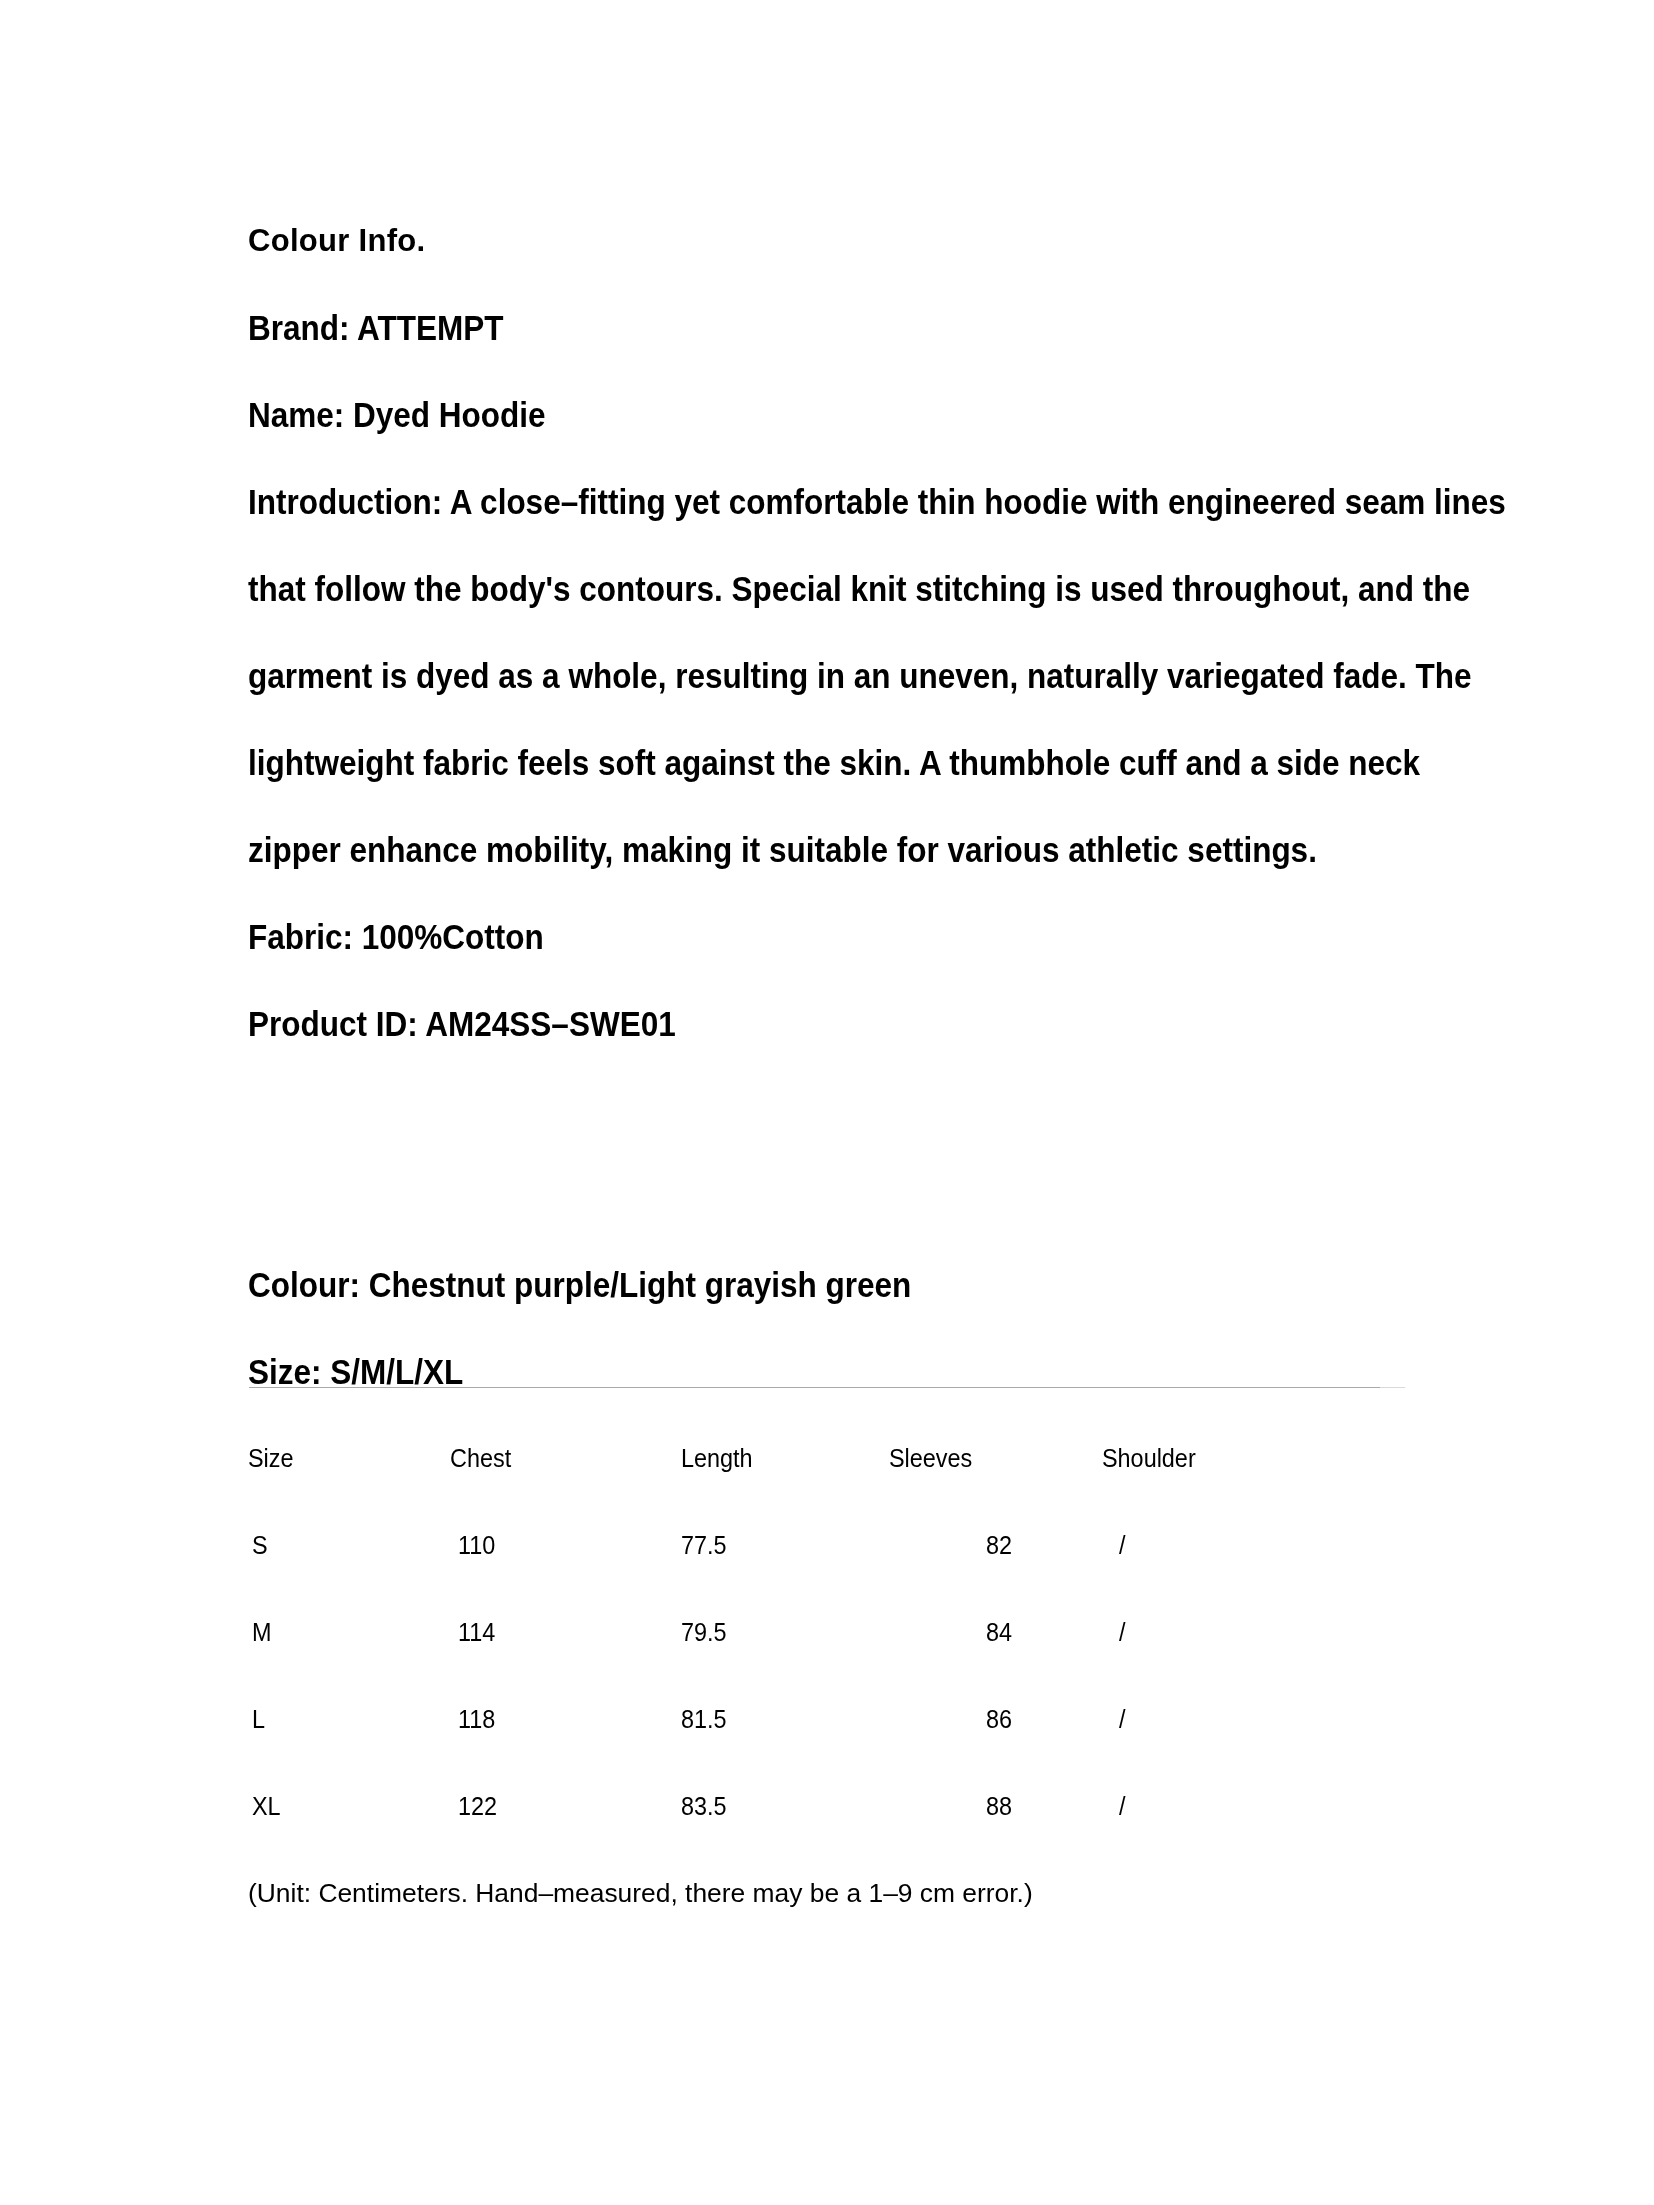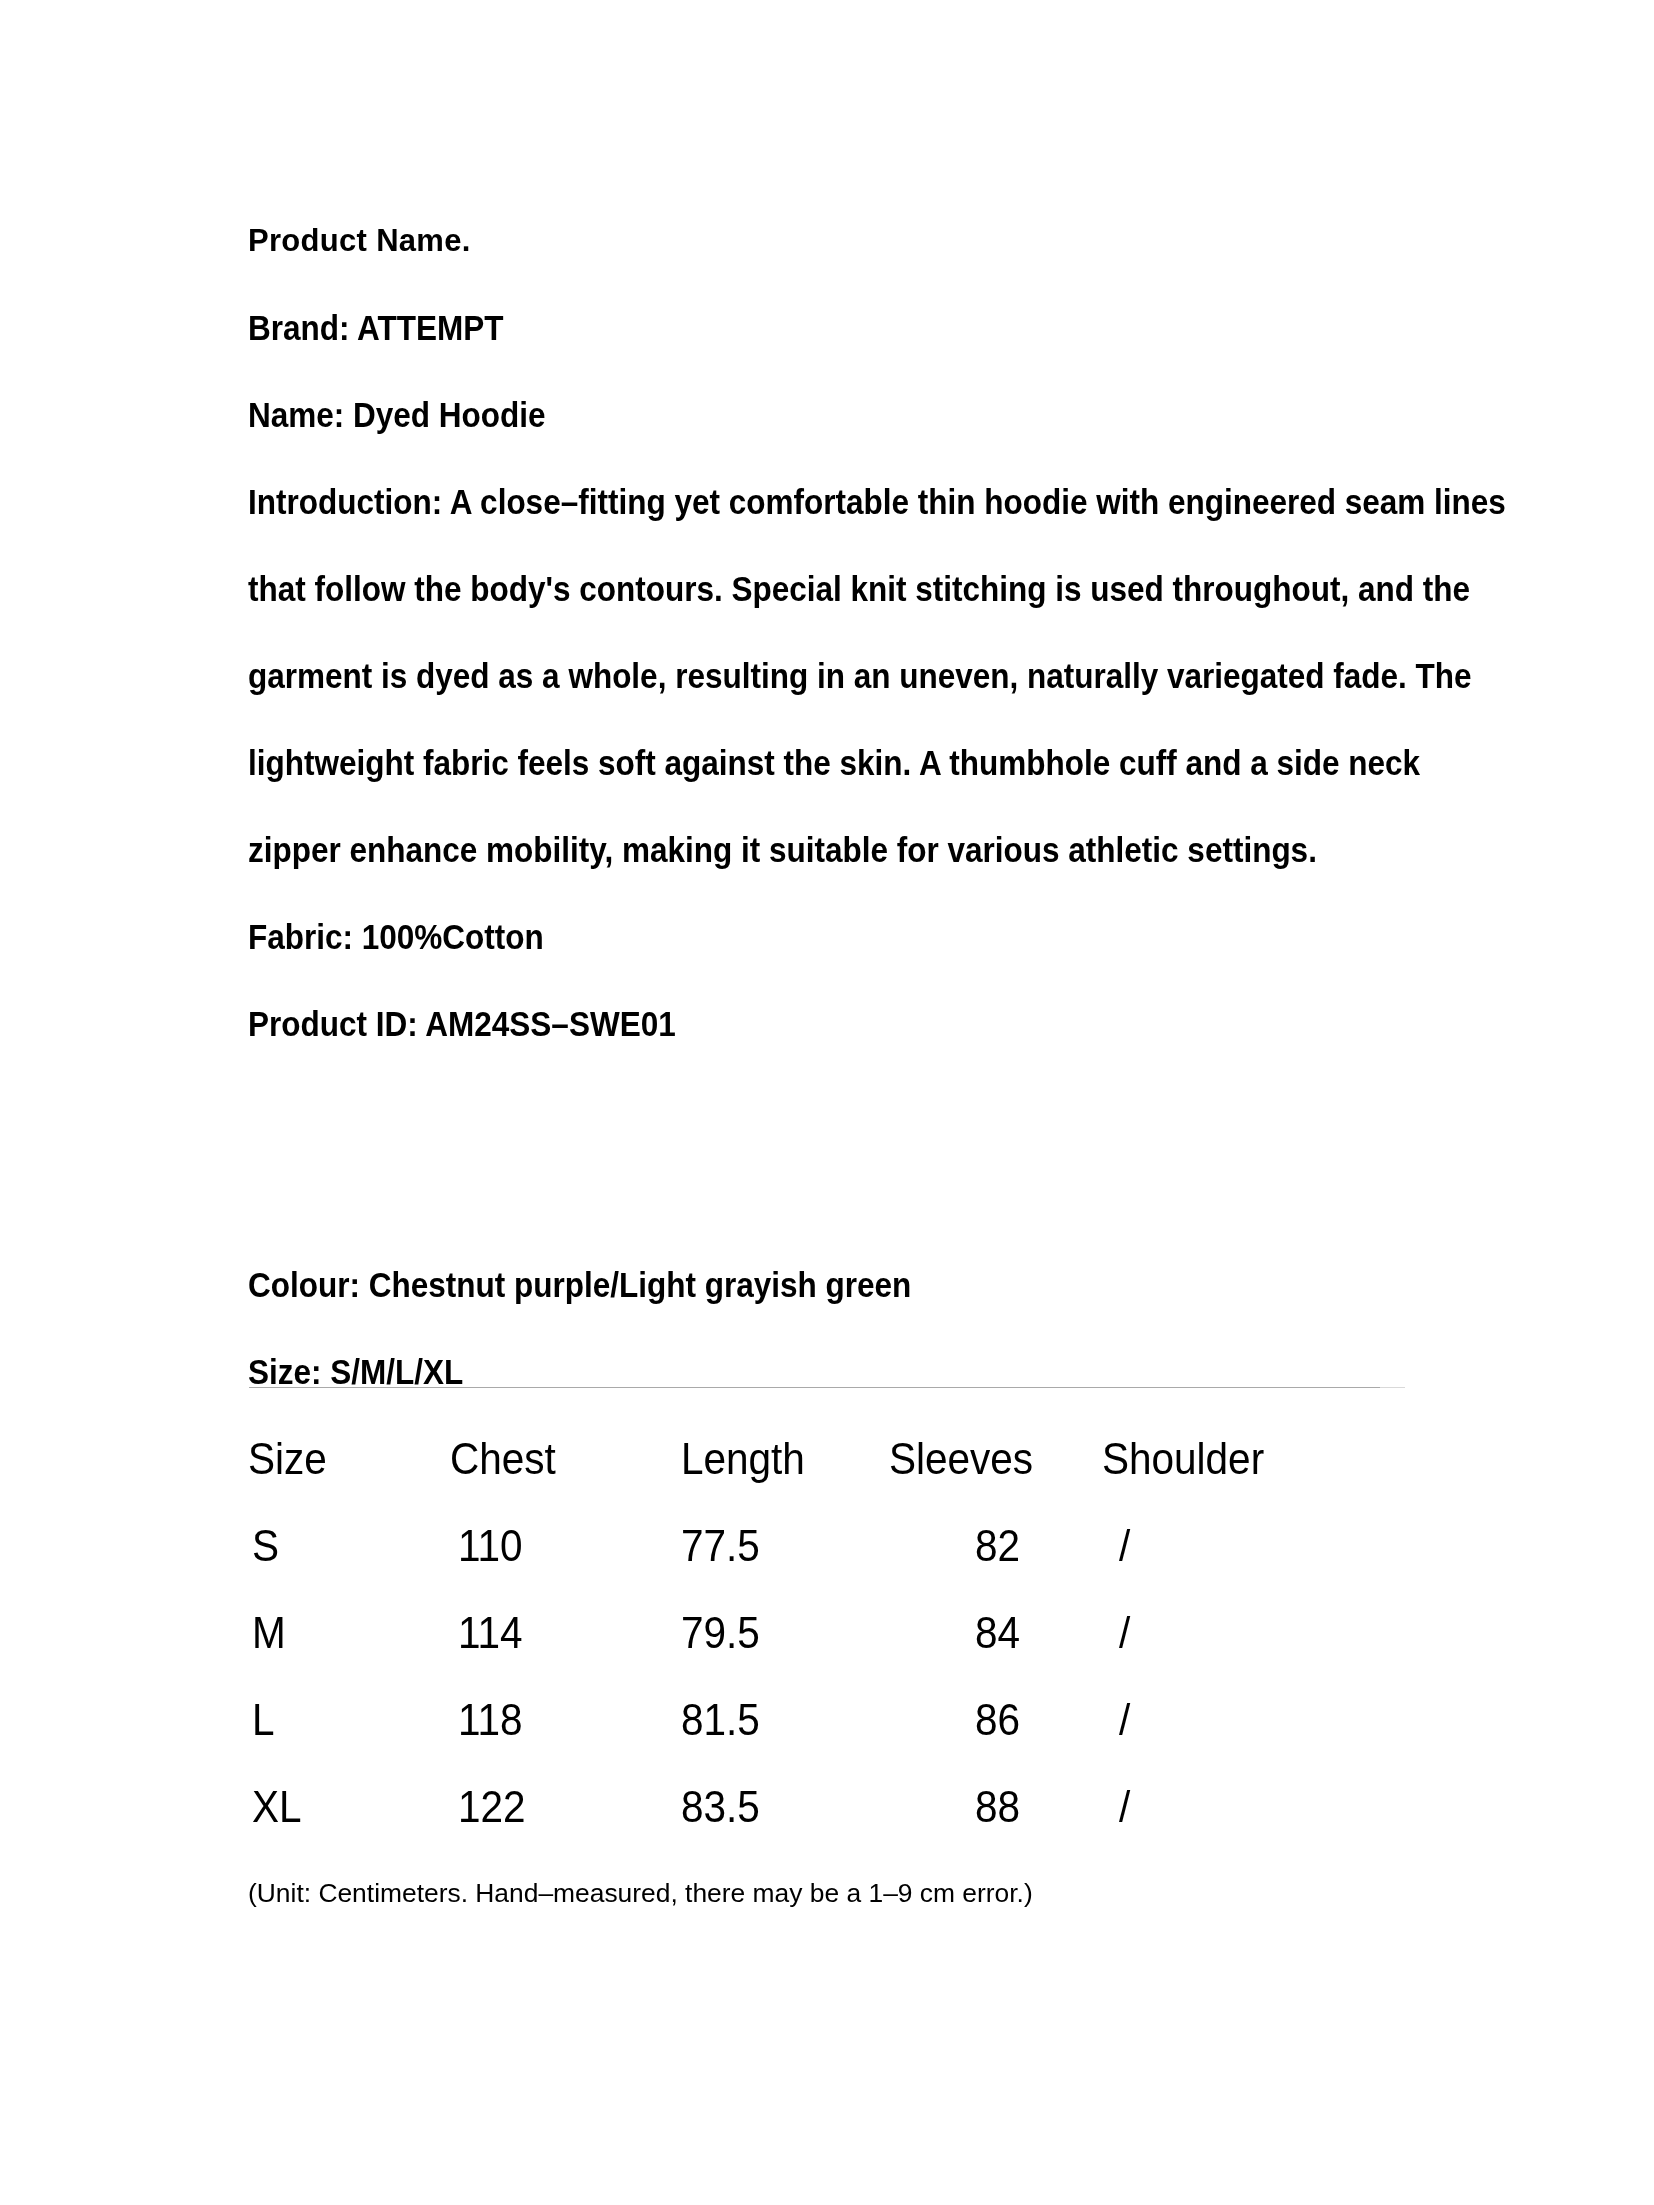--- a/index.html
+++ b/index.html
@@ -31,7 +31,7 @@
 <body style="background: rgb(255, 255, 255); color: rgb(0, 0, 0);">
 
 <div class="doc">
-  <h1 class="line title-line"><span>Product Name.</span></h1>
+  <h1 class="line title-line"><span>Colour Info.</span></h1>
 
   <p class="line"><span class="t">Brand: ATTEMPT</span></p>
   <p class="line"><span class="t">Name: Dyed Hoodie</span></p>

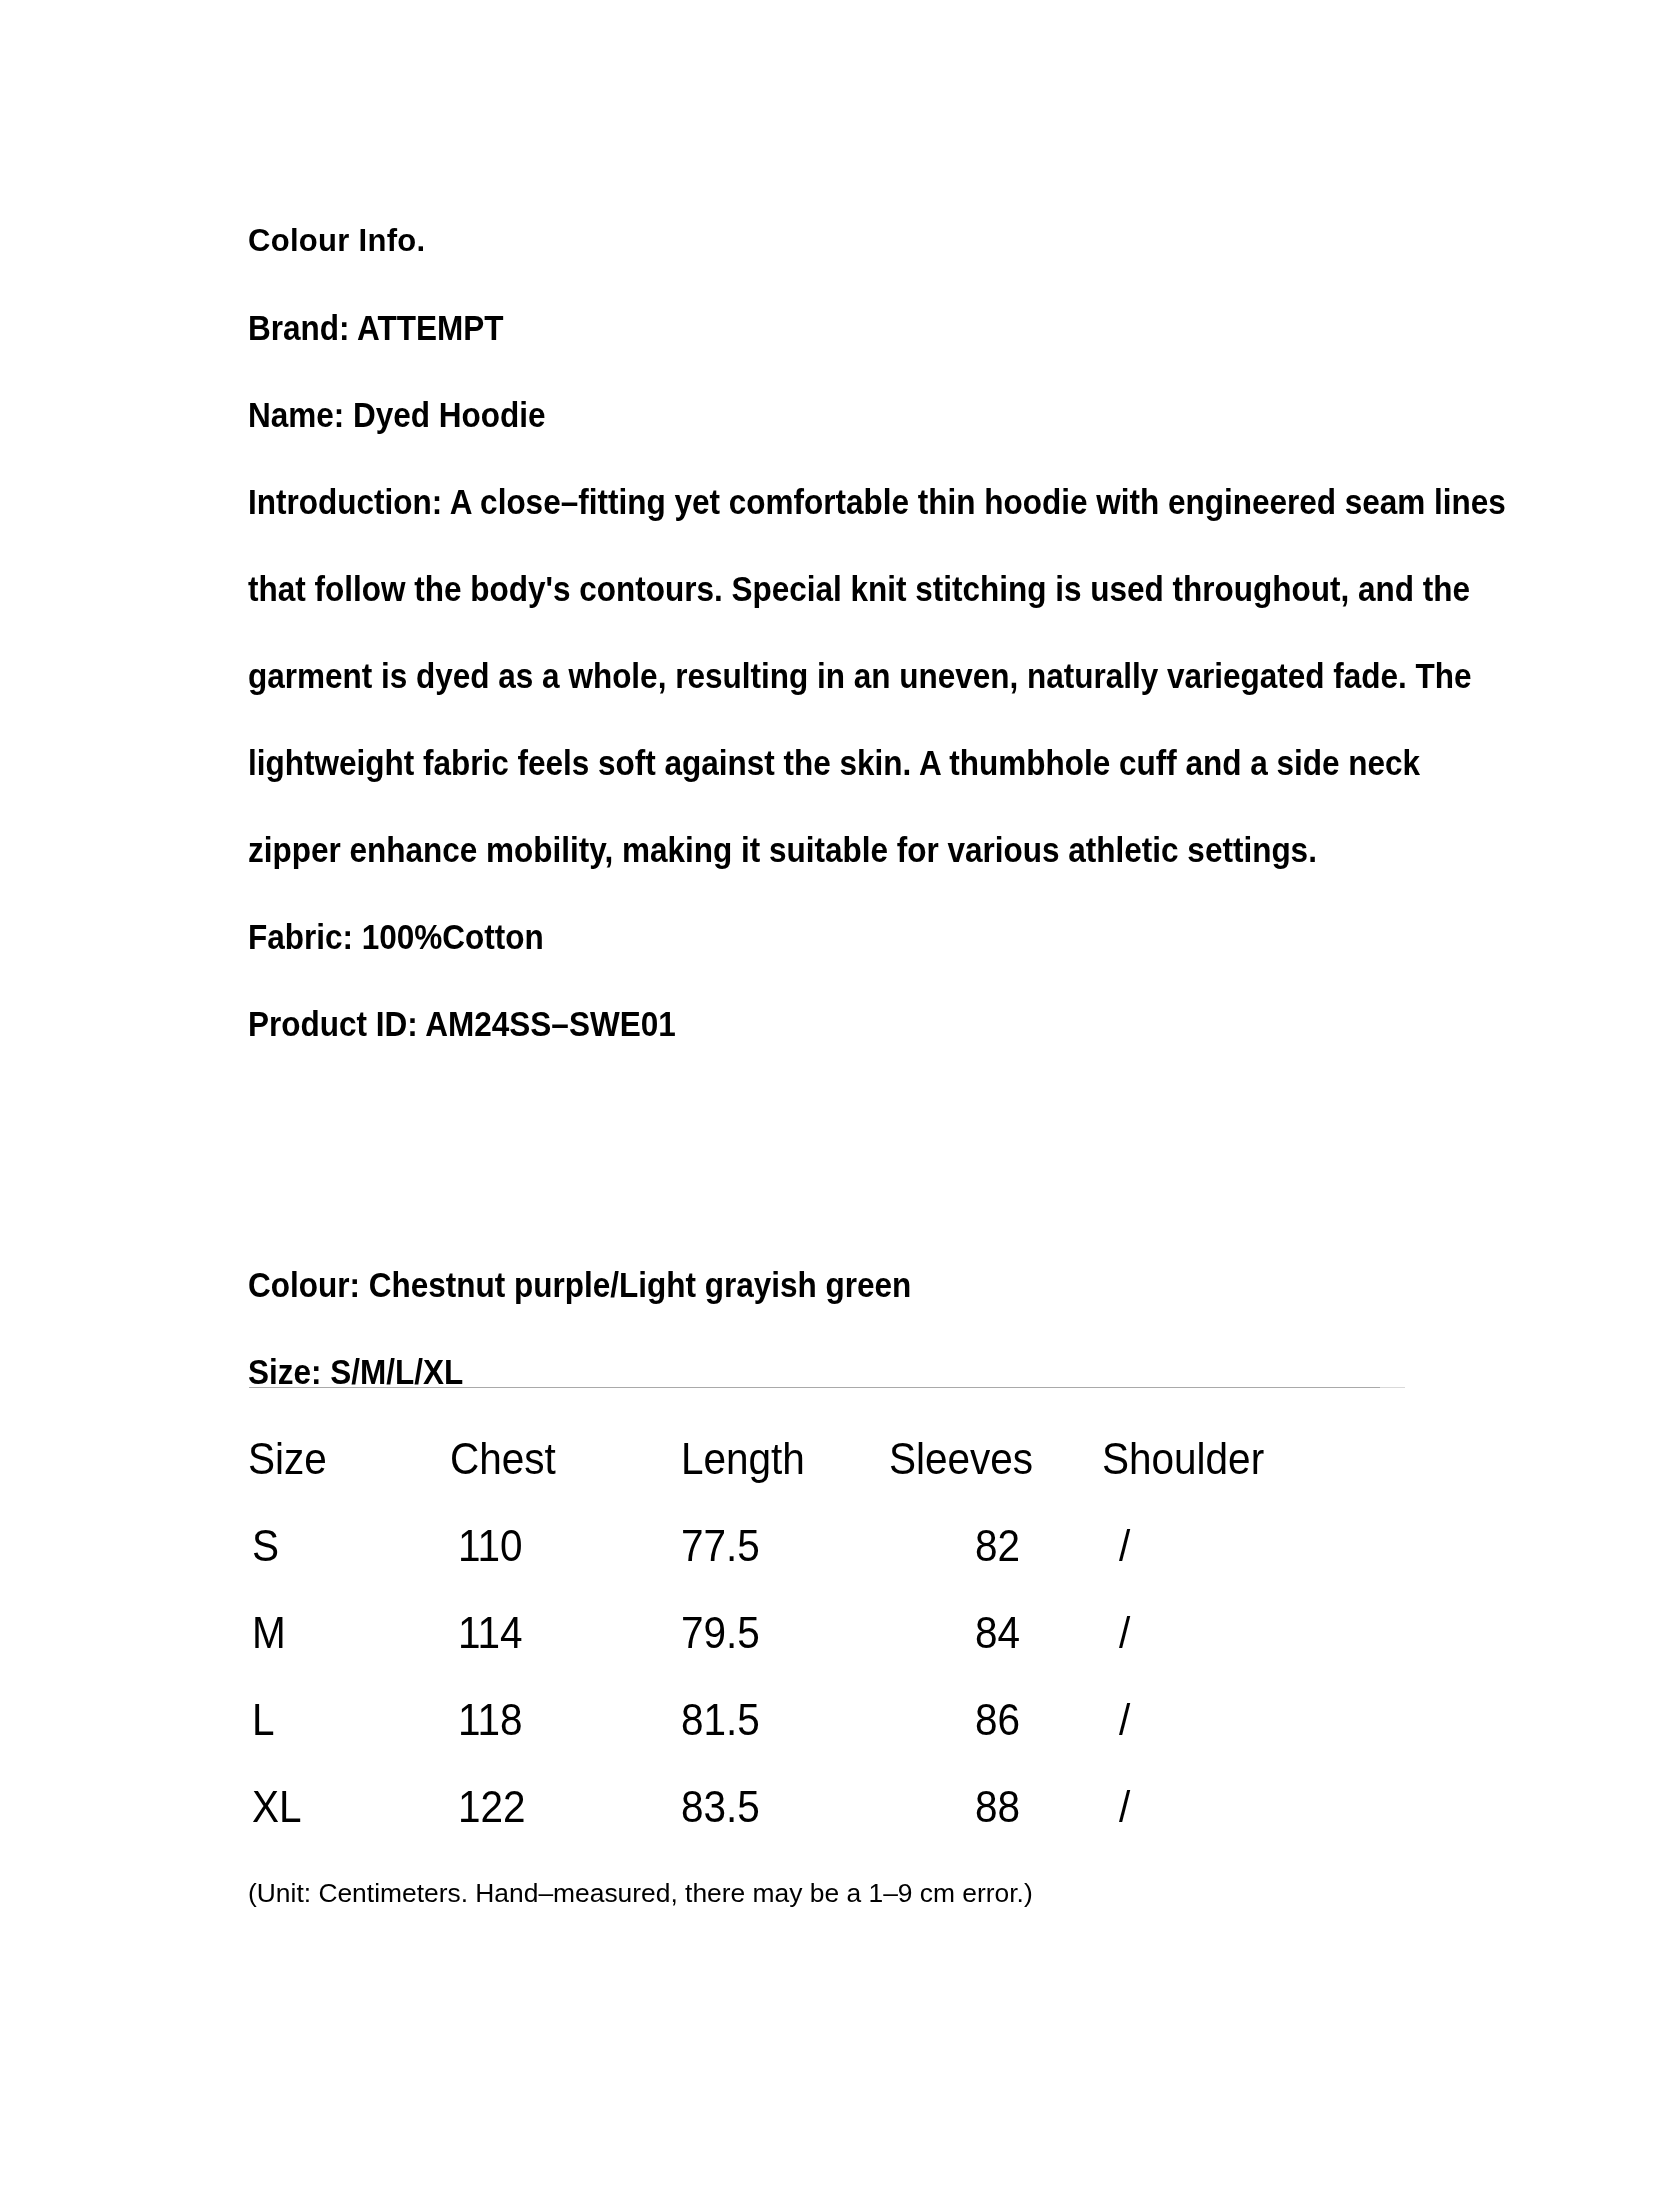--- a/index.html
+++ b/index.html
@@ -18,7 +18,7 @@
     position:absolute; left:249px; top:1387px; width:1156px; height:1.4px;
     background:#a9a9a9;
   }
-  .trow { display:grid; grid-template-columns:202px 231px 208px 213px 321px; height:87px; line-height:87px; font-size:45px; }
+  .trow { display:grid; grid-template-columns:202px 231px 208px 213px 321px; height:87px; line-height:87px; font-size:26px; }
   .trow .cell { white-space:nowrap; }
   .drow .c0 { padding-left:4.2px; }
   .drow .c1 { padding-left:8.3px; }

